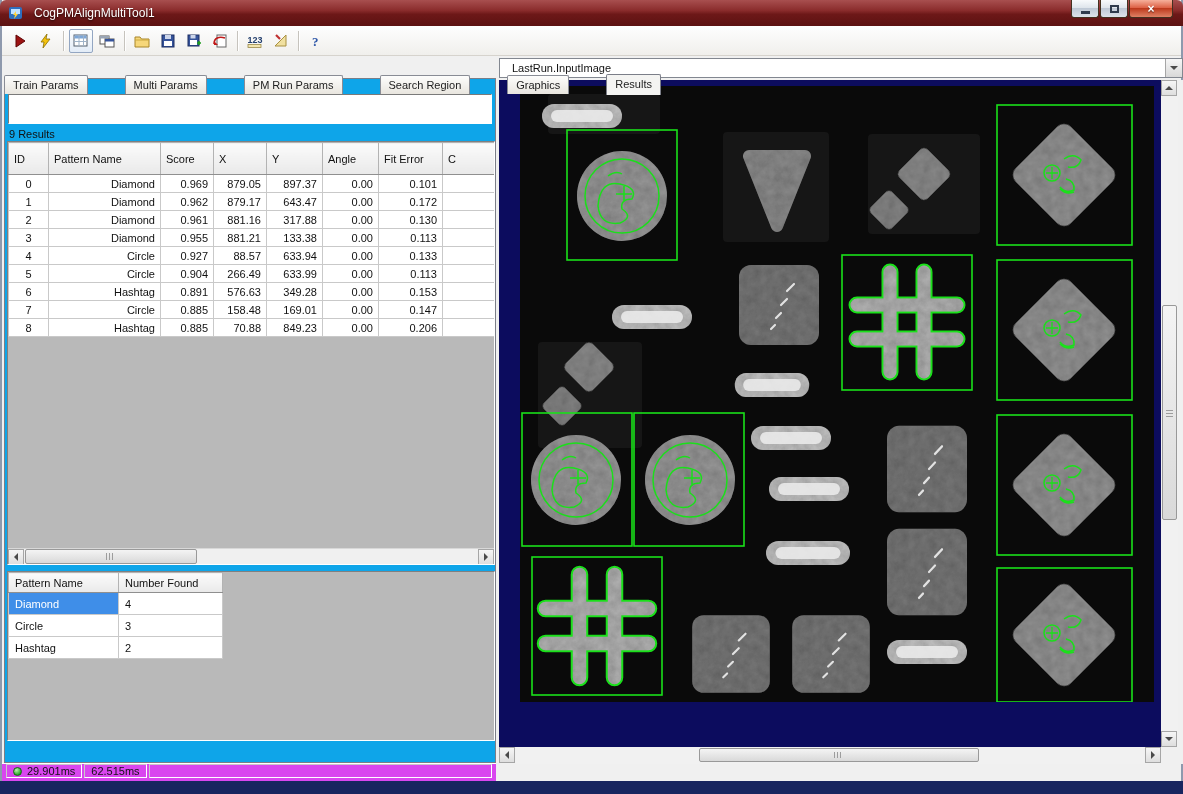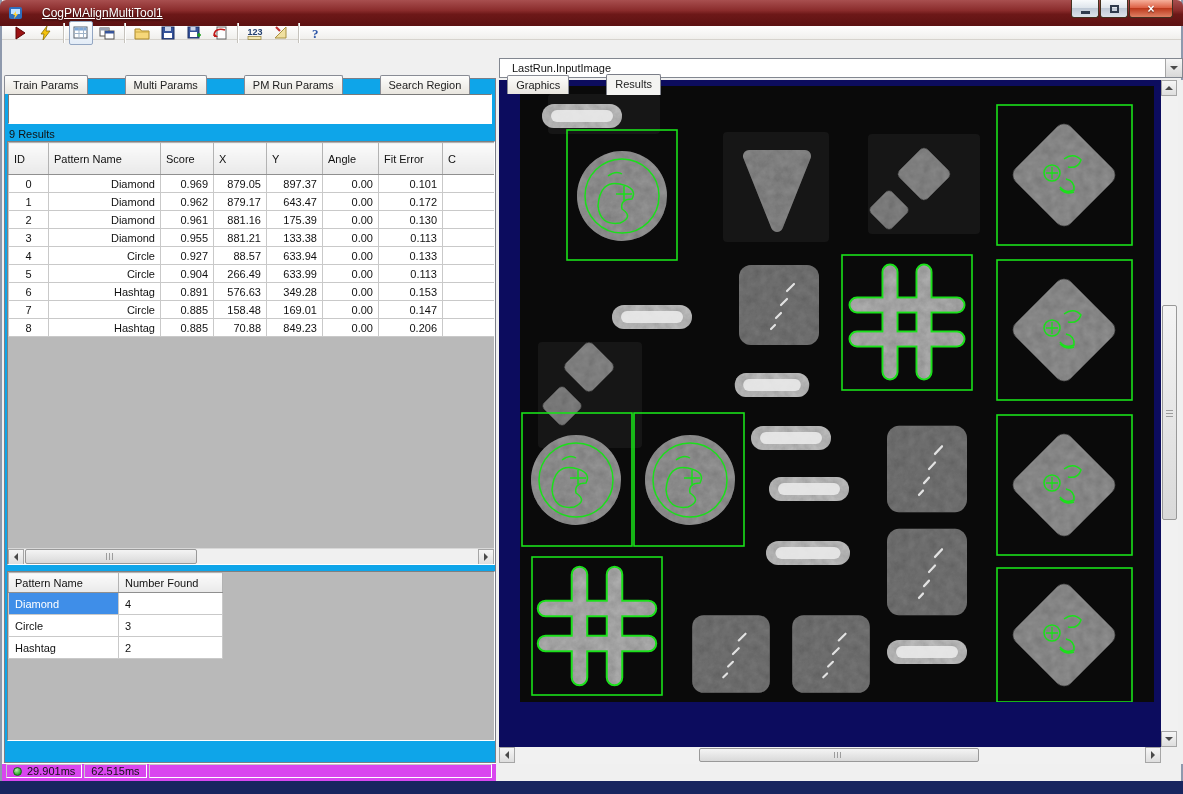--- a/index.html
+++ b/index.html
@@ -11,7 +11,7 @@
   .titlebar { position:absolute; top:0; left:-2px; right:-2px; height:26px;
     background:linear-gradient(#a84f4f,#8a2c2c 40%,#6d1818 55%,#5c1212);
     border-radius:6px 6px 0 0; display:flex; align-items:center; padding:0 8px; }
-  .title-text { color:#fff; font-size:12px; margin-left:18px; text-shadow:0 1px 2px rgba(0,0,0,.7);text-decoration:underline; }
+  .title-text { color:#fff; font-size:12px; margin-left:10px; text-shadow:0 1px 2px rgba(0,0,0,.7); }
   .winbtns { position:absolute; right:10px; top:0; display:flex; }
   .winbtn { width:28px; height:18px; border:1px solid #43301f; border-top:none; margin-left:1px;
     background:linear-gradient(#f8fafc,#dfe5ec 45%,#bfc9d6 50%,#dde3ea);

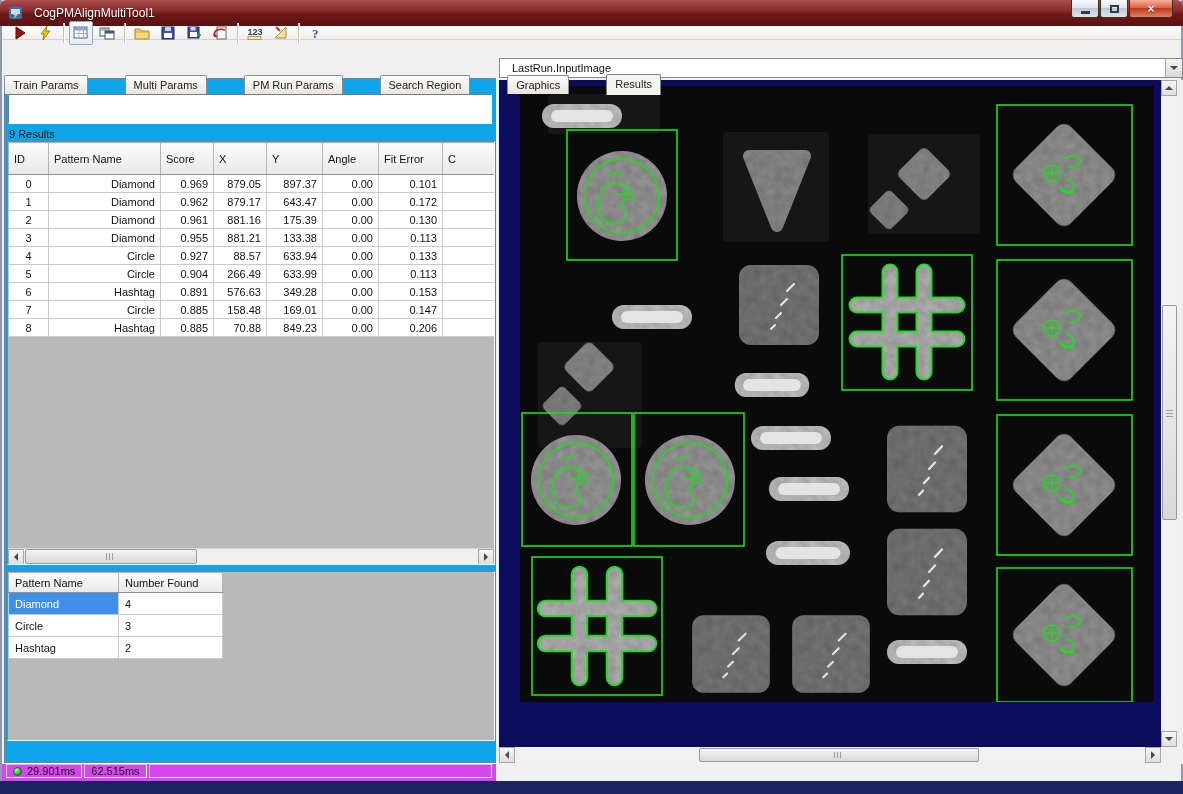--- a/index.html
+++ b/index.html
@@ -22,7 +22,7 @@
   .glyph-max { width:9px; height:8px; border:2px solid #2f3b4d; }
 
   
-  .toolbar { position:absolute; top:26px; left:0; right:0; height:14px;
+  .toolbar { position:absolute; top:26px; left:0; right:0; height:30px;
     background:linear-gradient(#fefefe,#f0efec); border-bottom:1px solid #d6d3cd;
     display:flex; align-items:center; padding:0 5px; }
   .tbtn { width:24px; height:24px; display:flex; align-items:center; justify-content:center; margin:0 1px; }

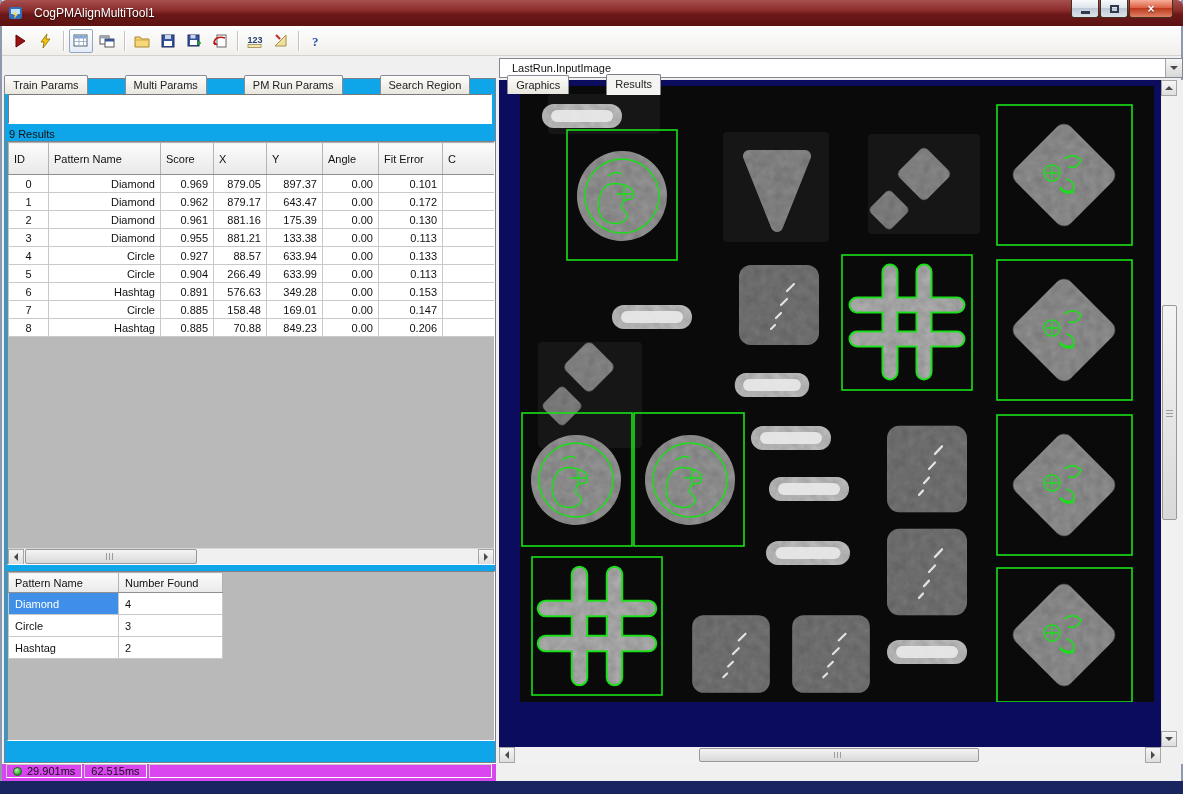--- a/index.html
+++ b/index.html
@@ -266,7 +266,7 @@
           <td>Diamond</td>
           <td>0.961</td>
           <td>881.16</td>
-          <td>175.39</td>
+          <td>317.88</td>
           <td>0.00</td>
           <td>0.130</td>
           <td></td>

